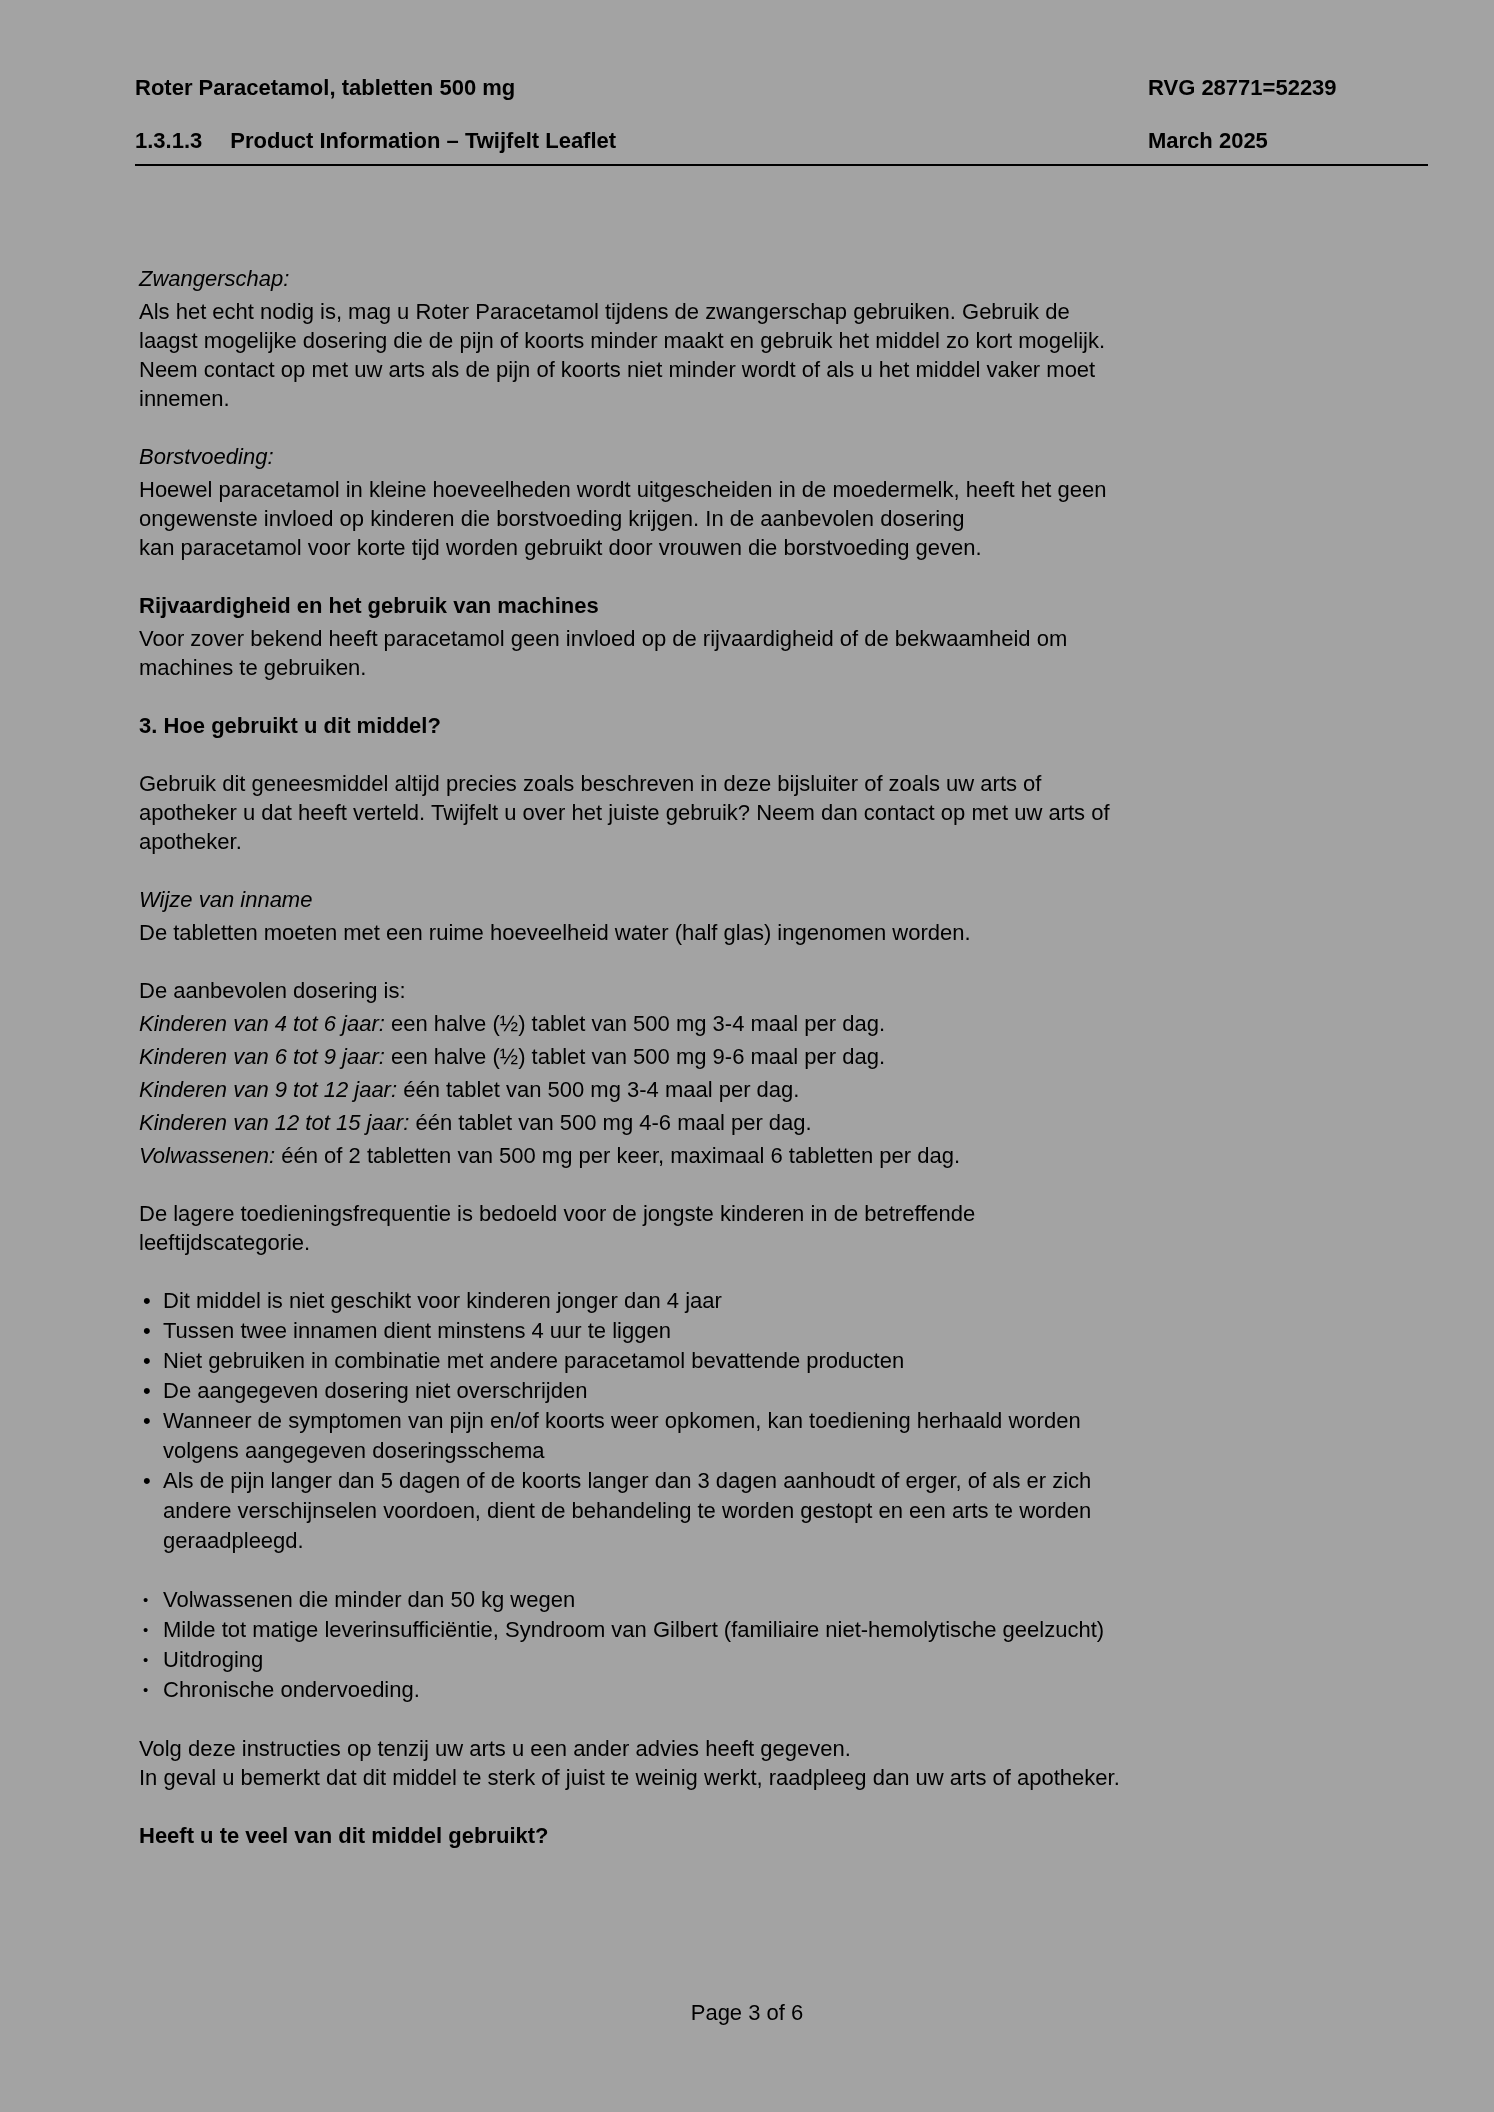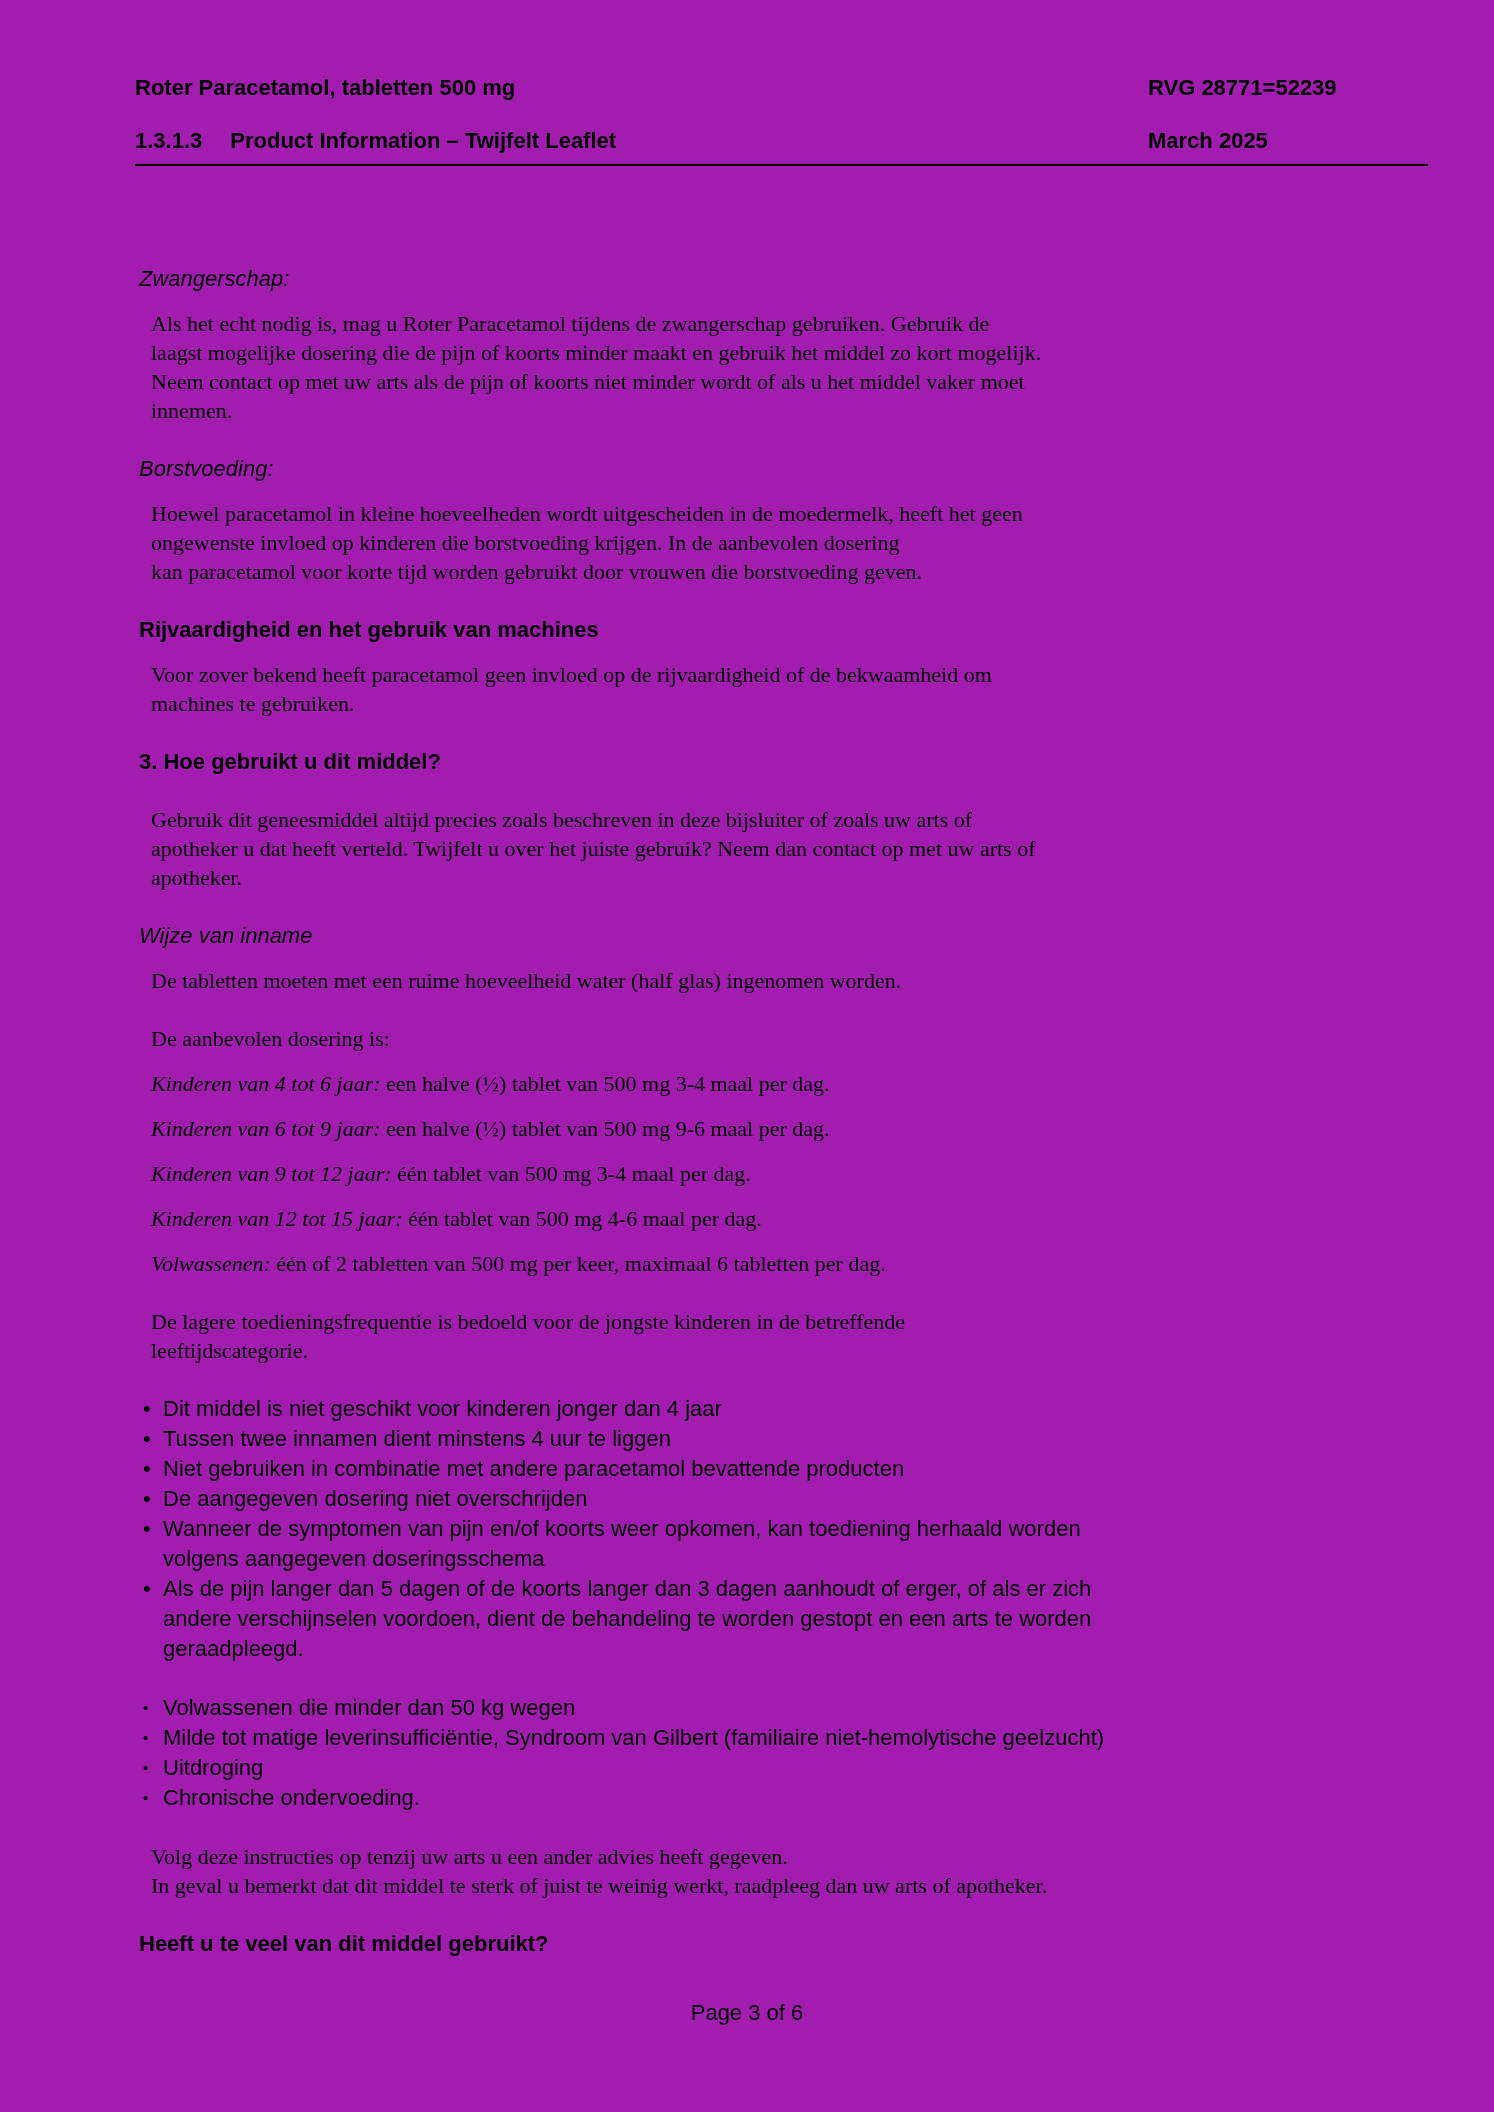--- a/index.html
+++ b/index.html
@@ -7,7 +7,7 @@
     position:relative;
     width:1494px;
     height:2112px;
-    background:#a21caf;
+    background:#a3a3a3;
     color:#000000;
     font-family:"Liberation Sans", sans-serif;
     font-size:22px;

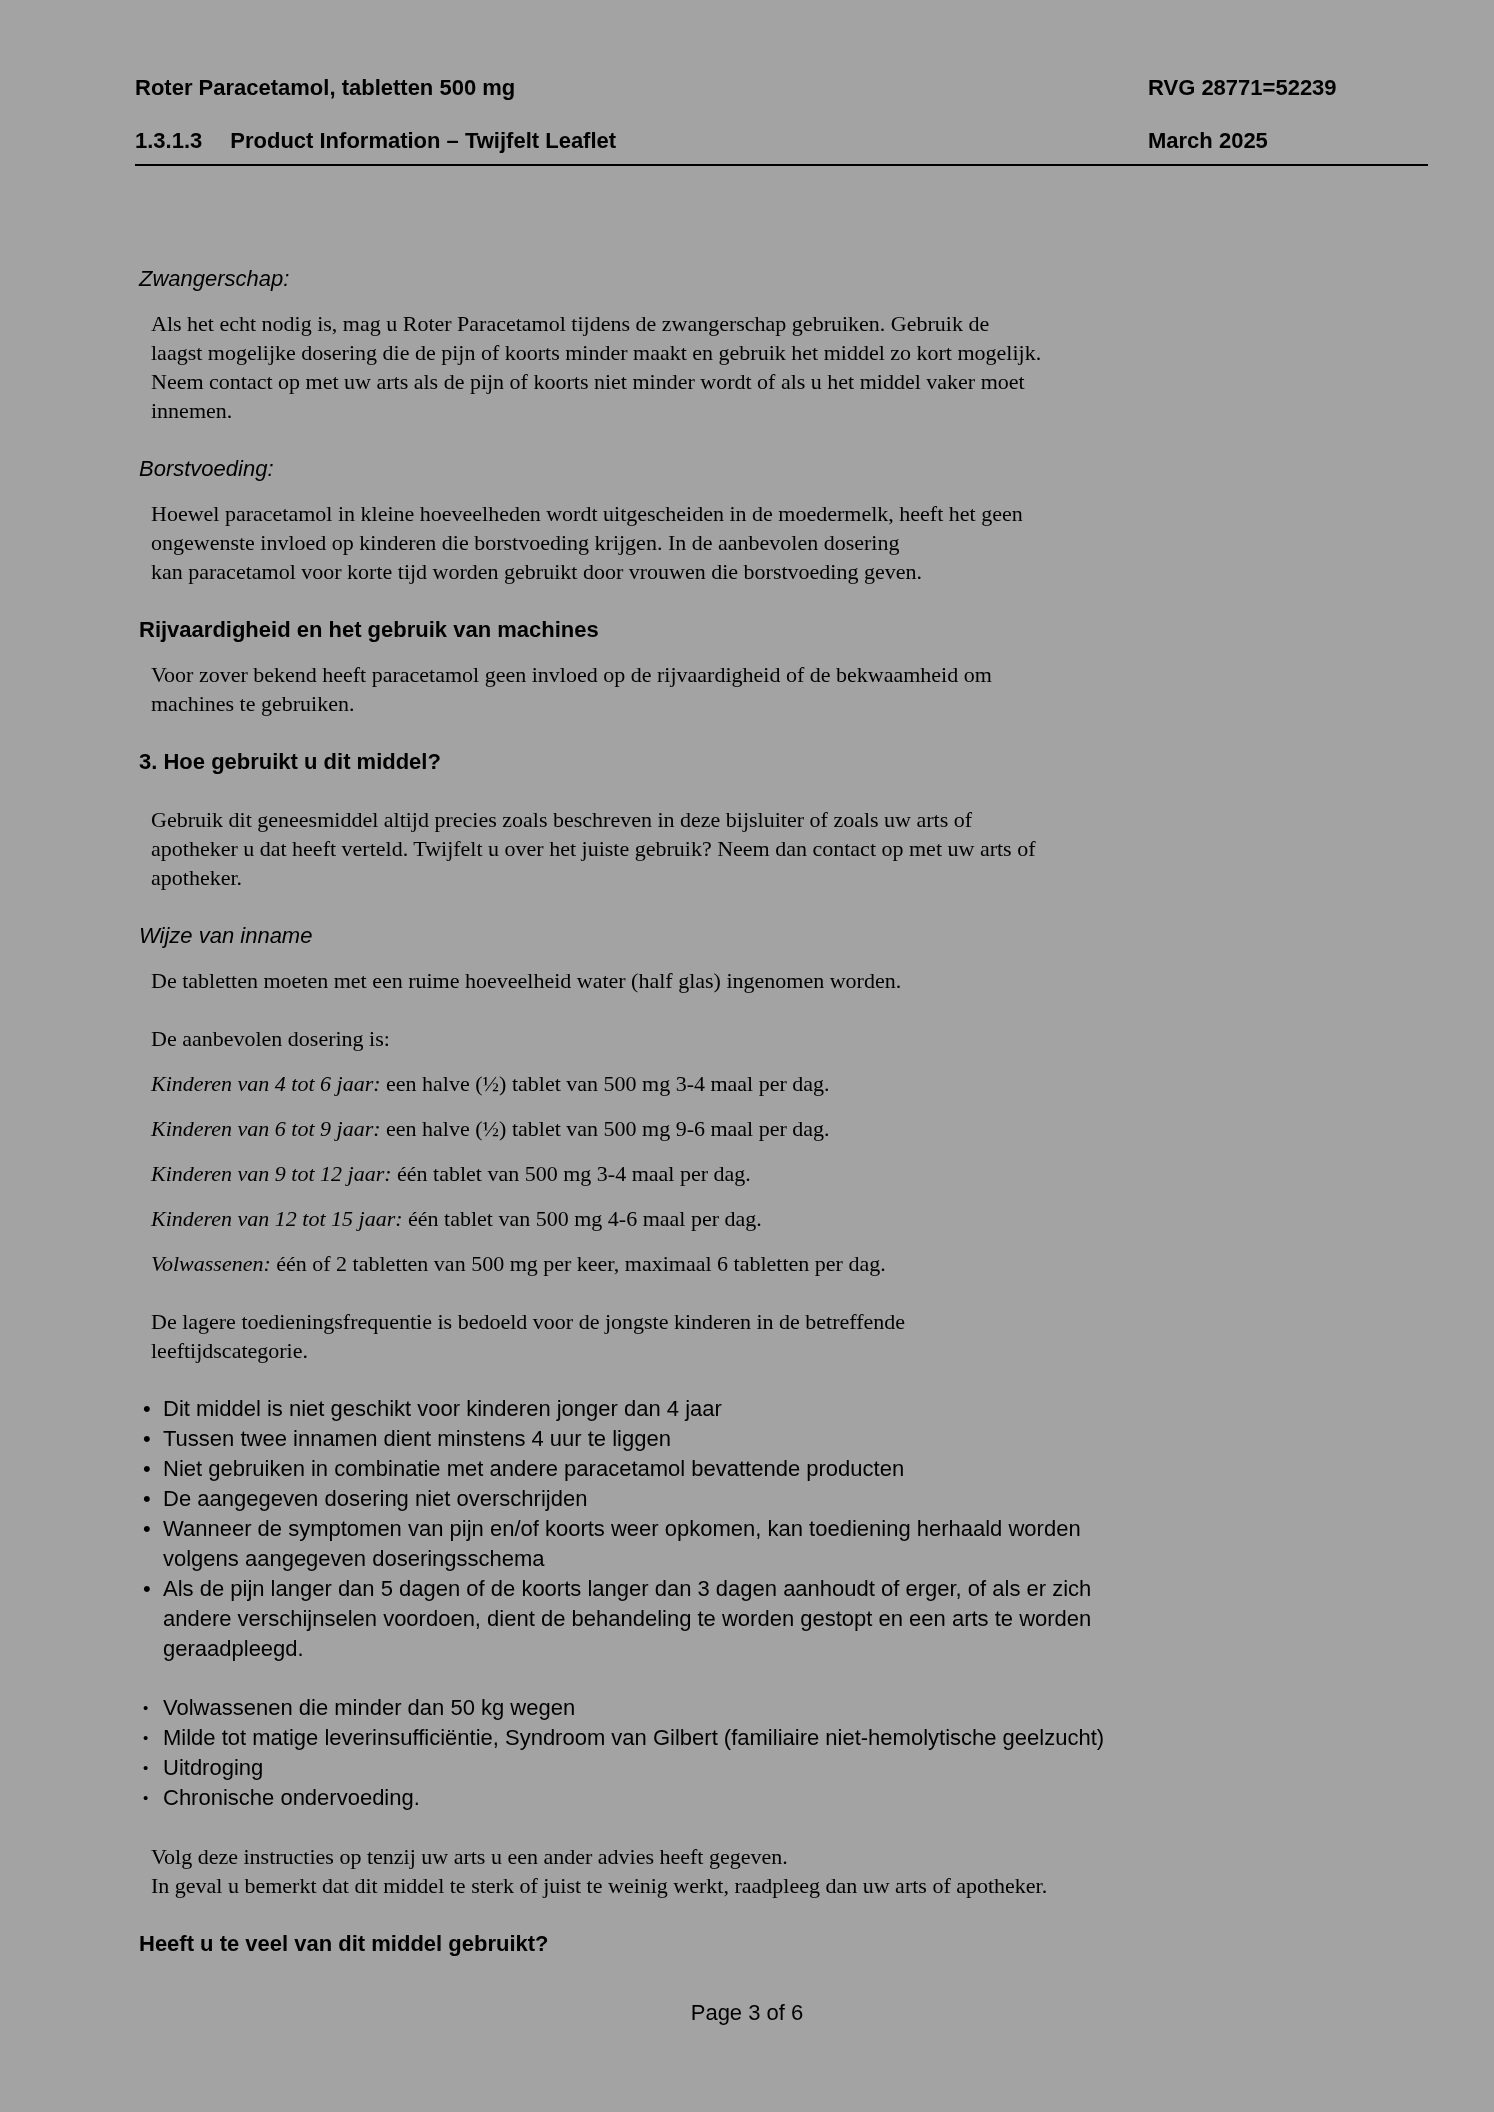--- a/index.html
+++ b/index.html
@@ -24,7 +24,7 @@
   
   .content{padding:94px 134px 0 135px;}
   .sec{margin:0 0 29px 0;}
-  .sec p{margin:16px;white-space:pre-line;font-family:Liberation Serif, serif;}
+  .sec p{margin:4px;white-space:pre-line;}
   h2,h3{font-size:22px;line-height:29px;margin:4px;padding:0;}
   .ital{font-style:italic;font-weight:400;}
   .bold{font-weight:700;font-style:normal;}

